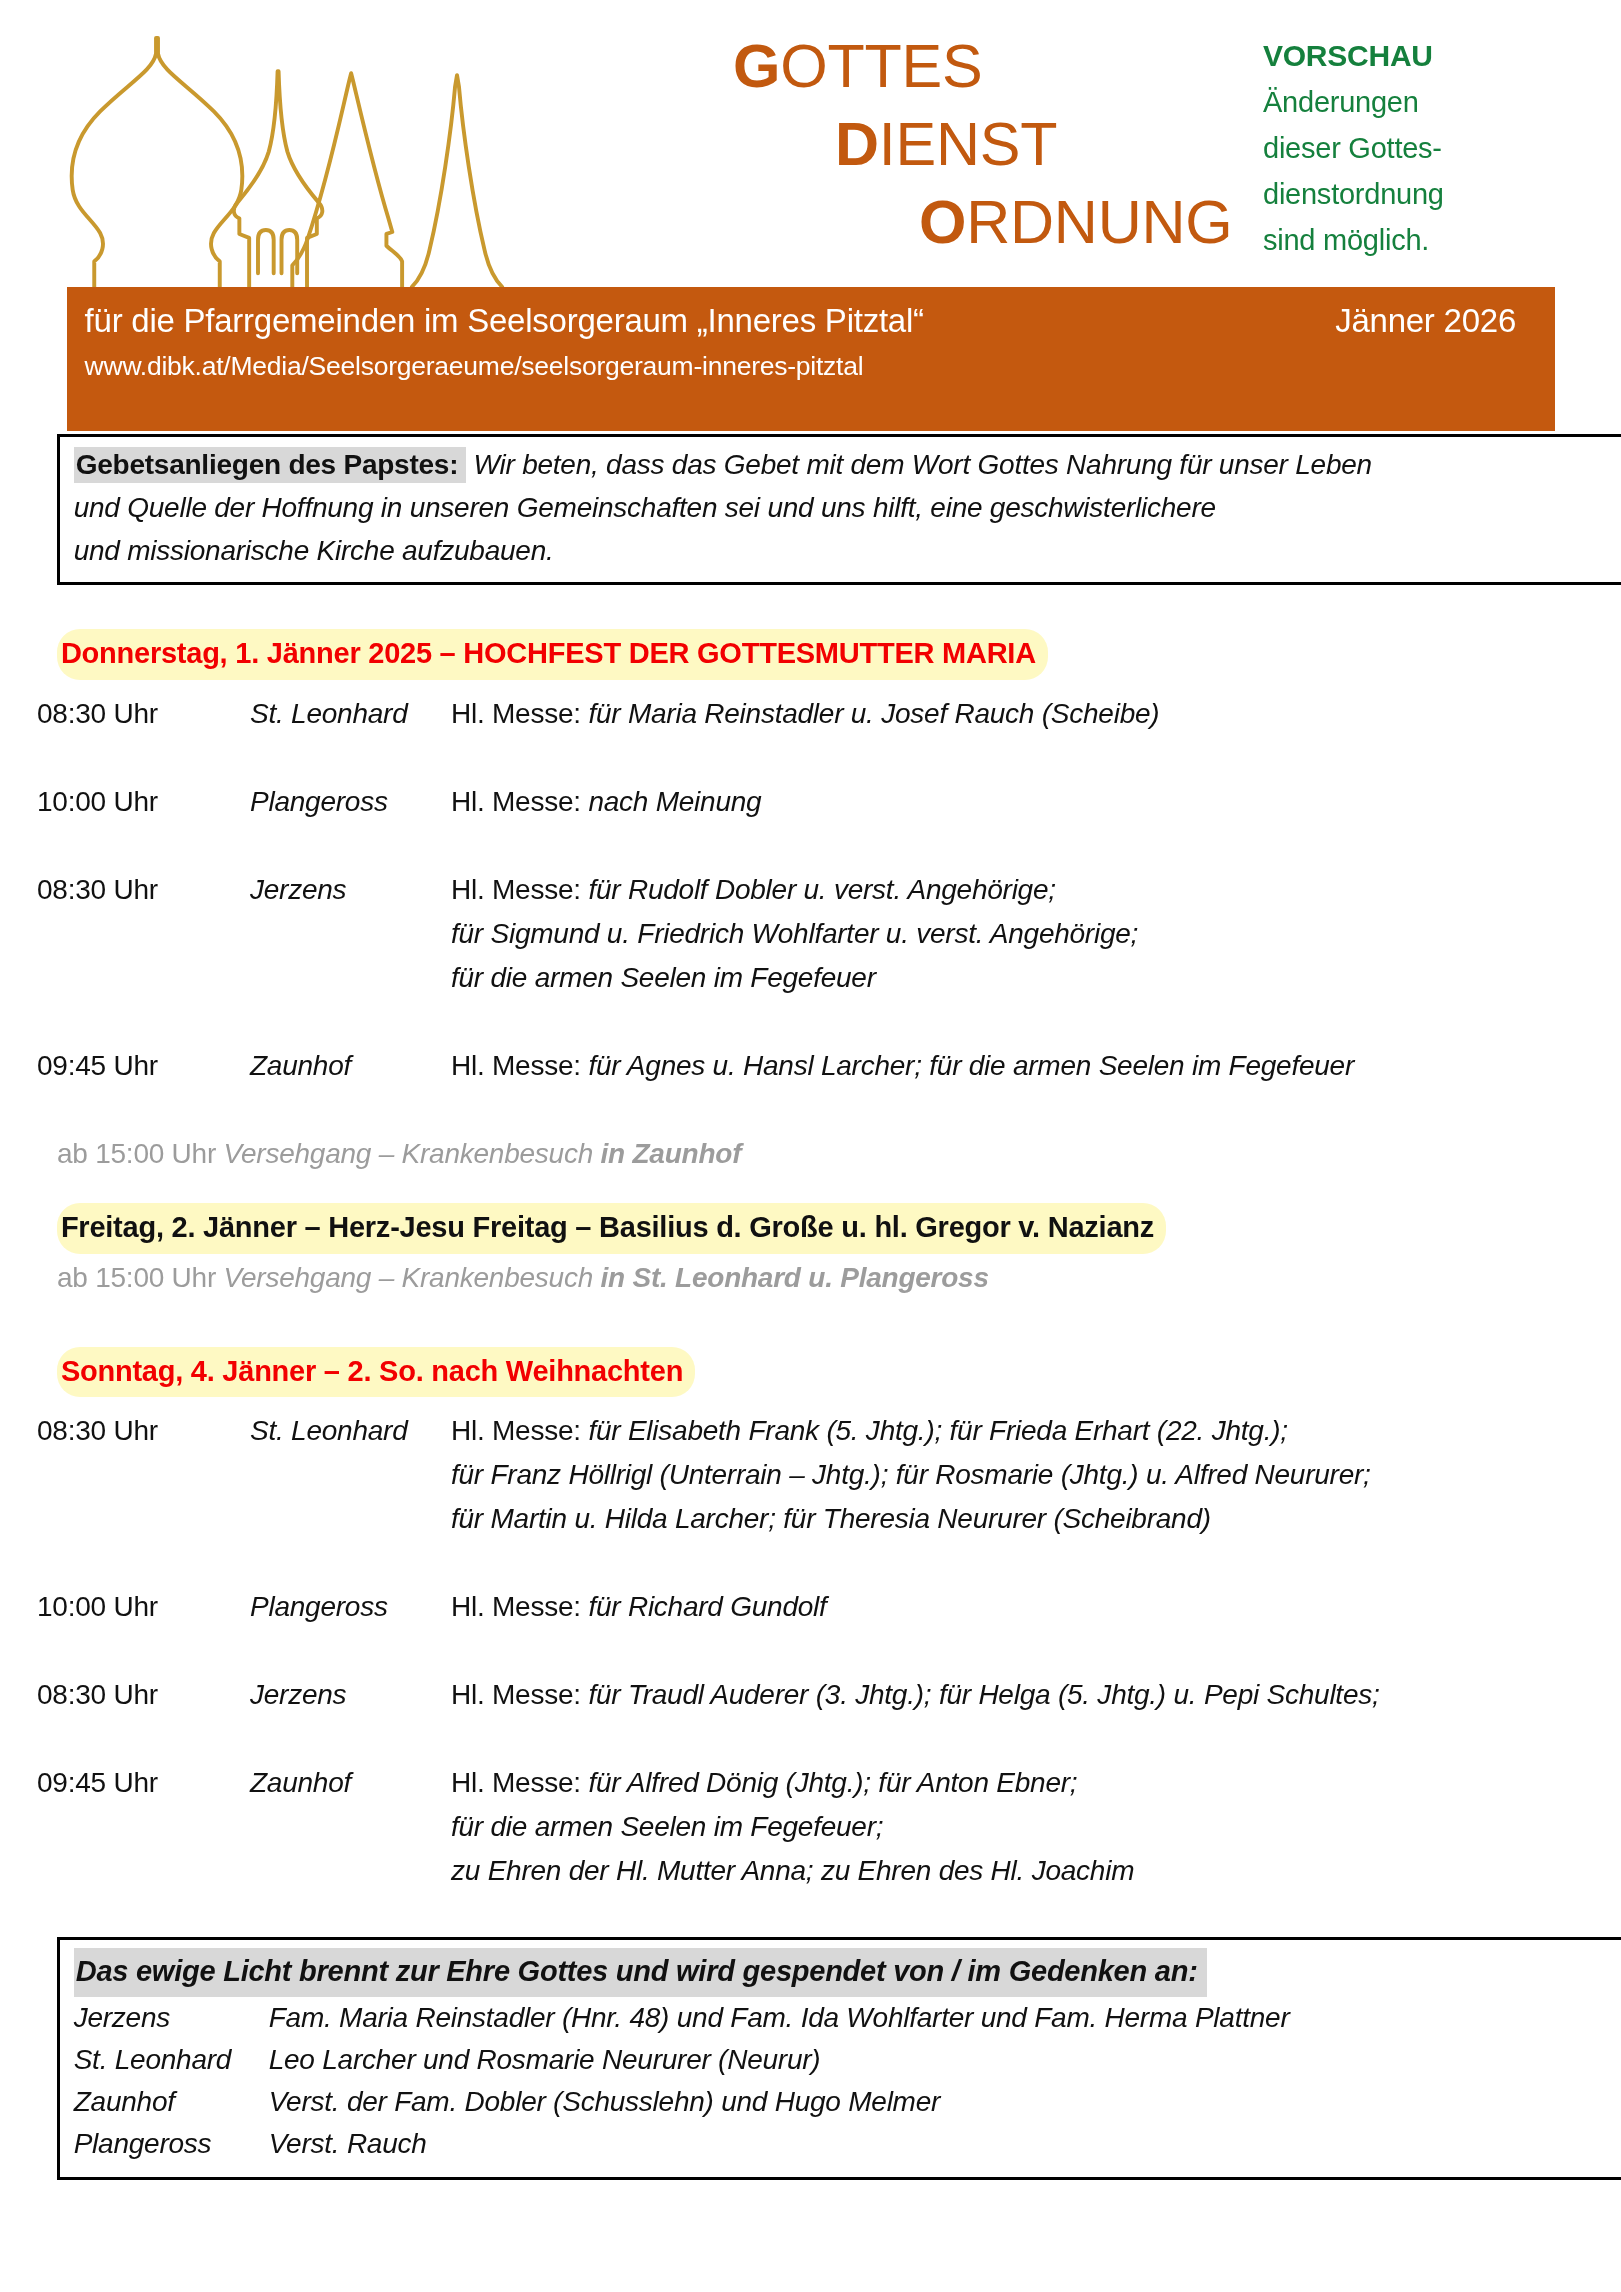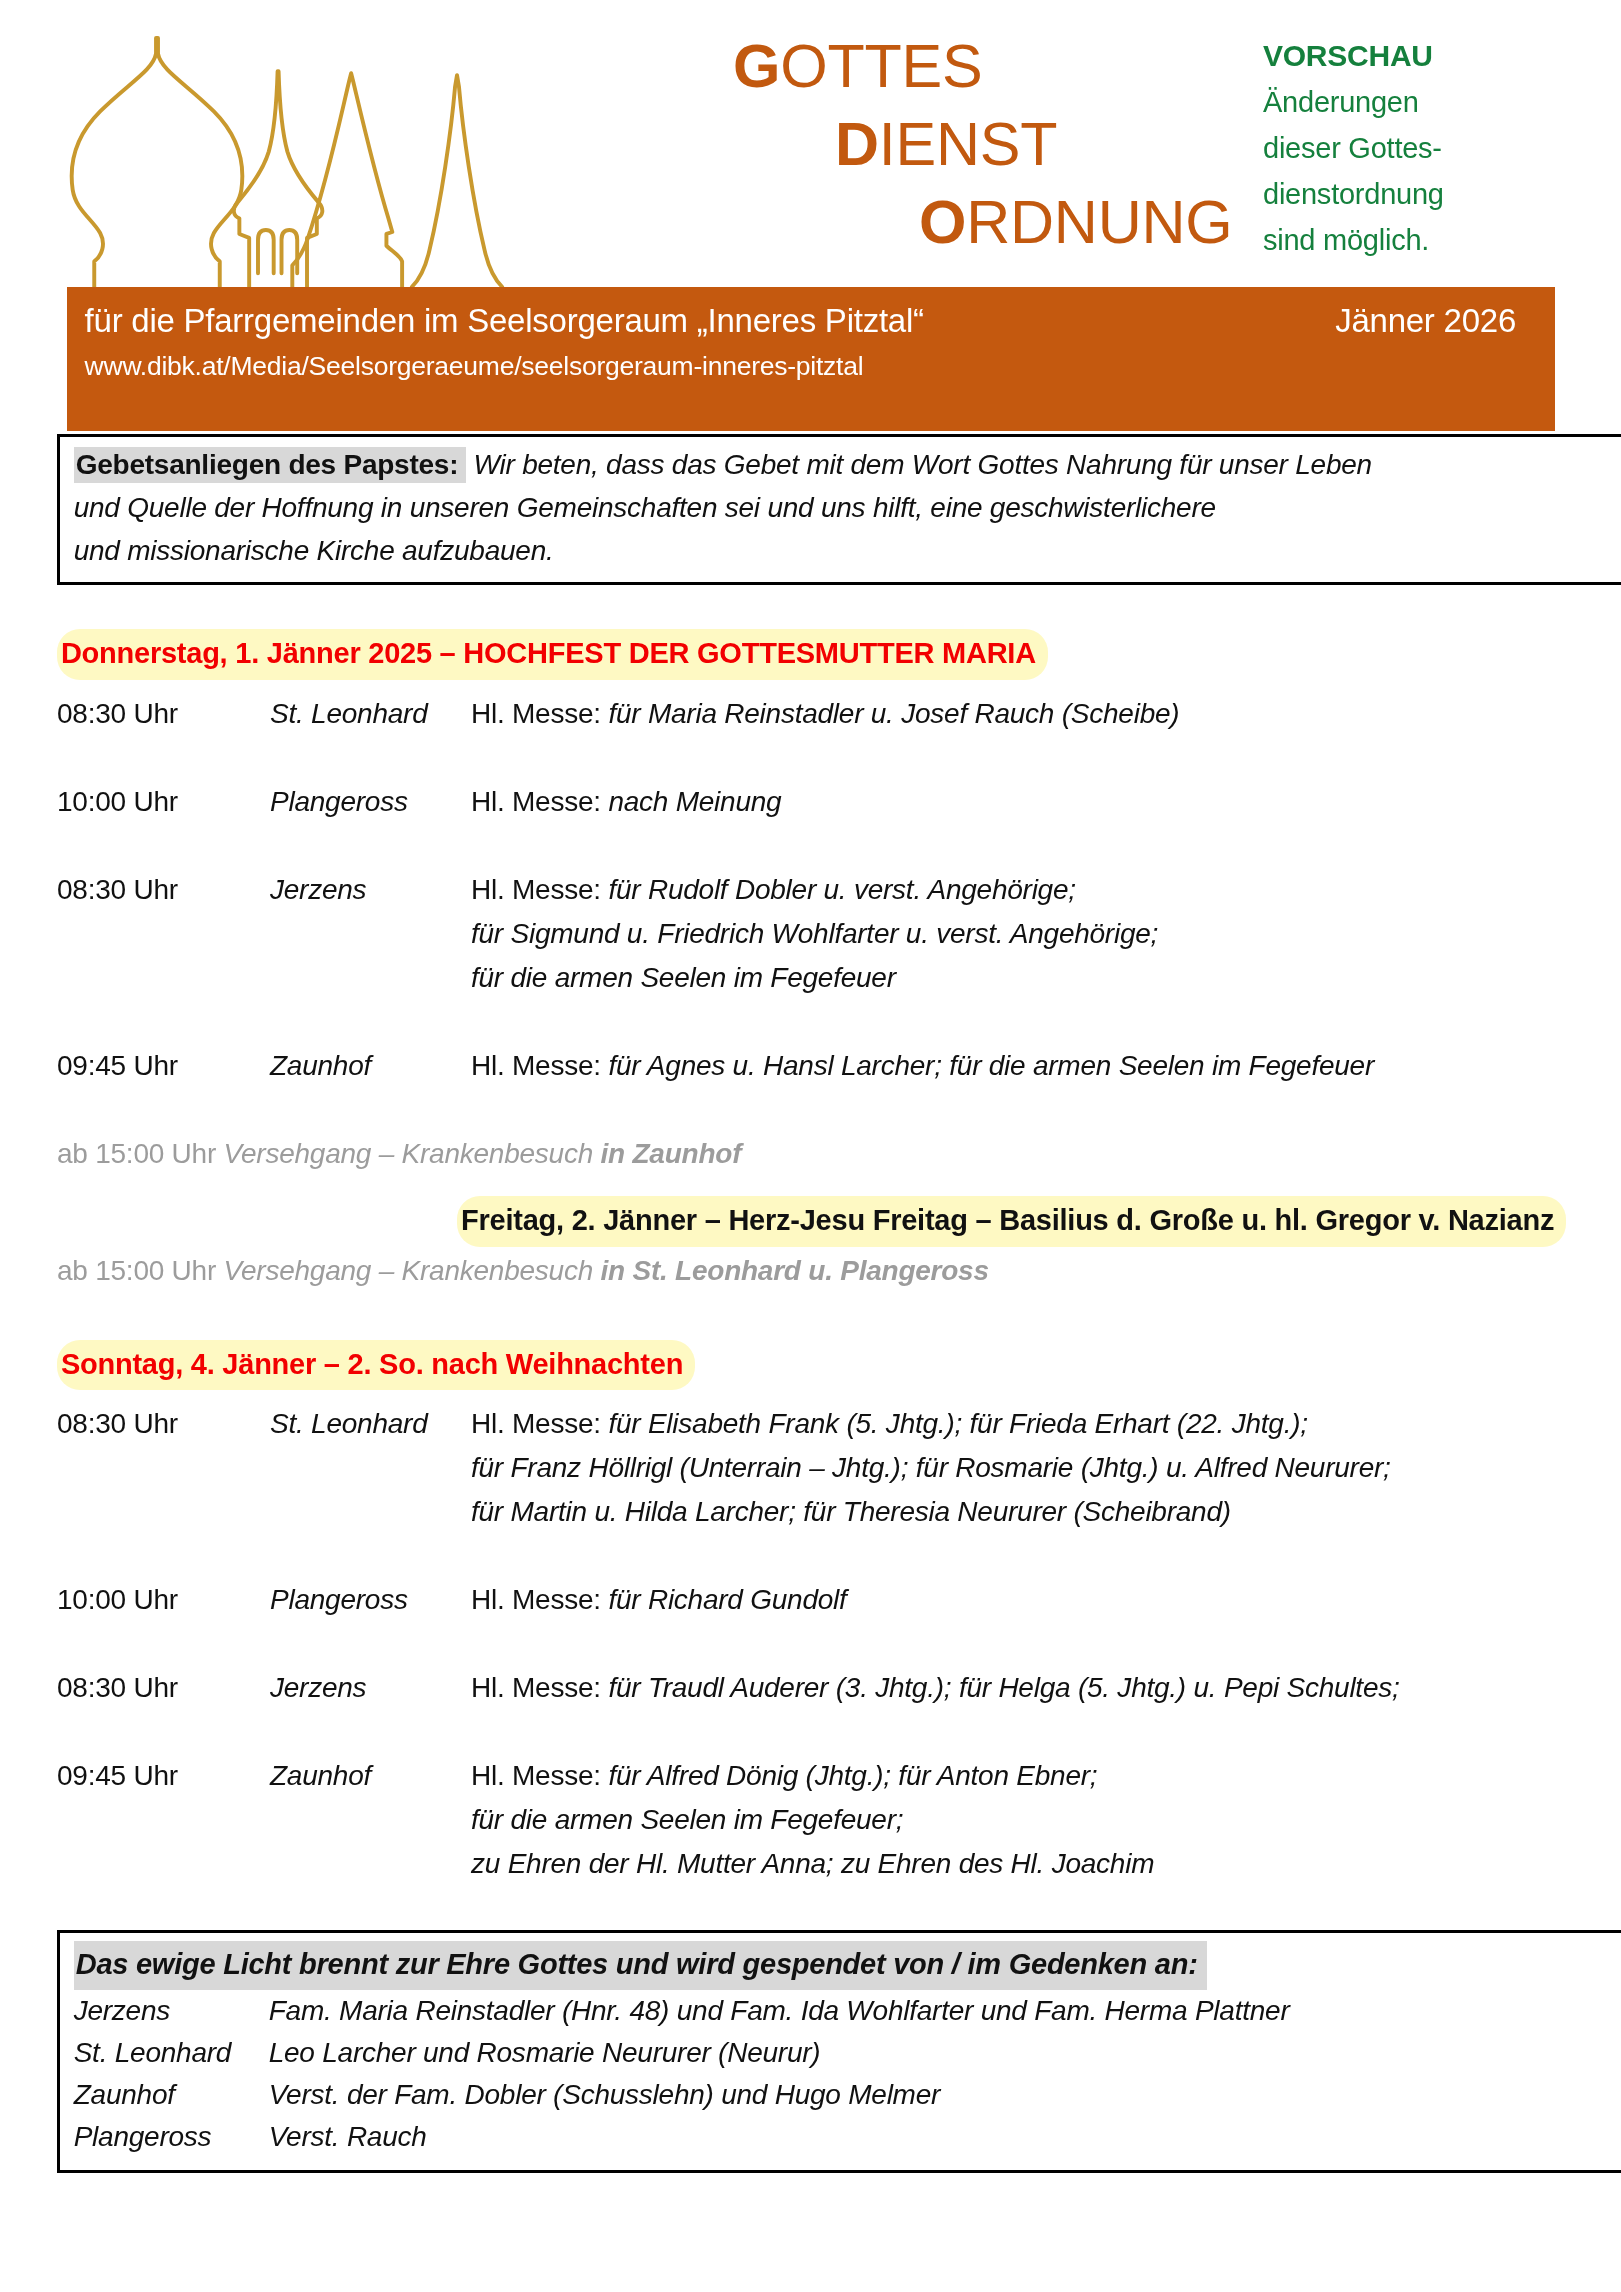--- a/index.html
+++ b/index.html
@@ -42,7 +42,7 @@
   .mtB{margin-top:20px;text-align:right;}
   .mtC{margin-top:47px;}
   .entries{margin-top:11.8px;}
-  .entry{display:grid;grid-template-columns:213px 201px 1fr;margin:0 55px 44px 57px;font-size:28px;line-height:44px;}
+  .entry{display:grid;grid-template-columns:213px 201px 1fr;margin:0 55px 44px 37px;font-size:28px;line-height:44px;}
   .entry .place{font-style:italic;}
   .desc .it{font-style:italic;}
   .desc-line{font-style:italic;}

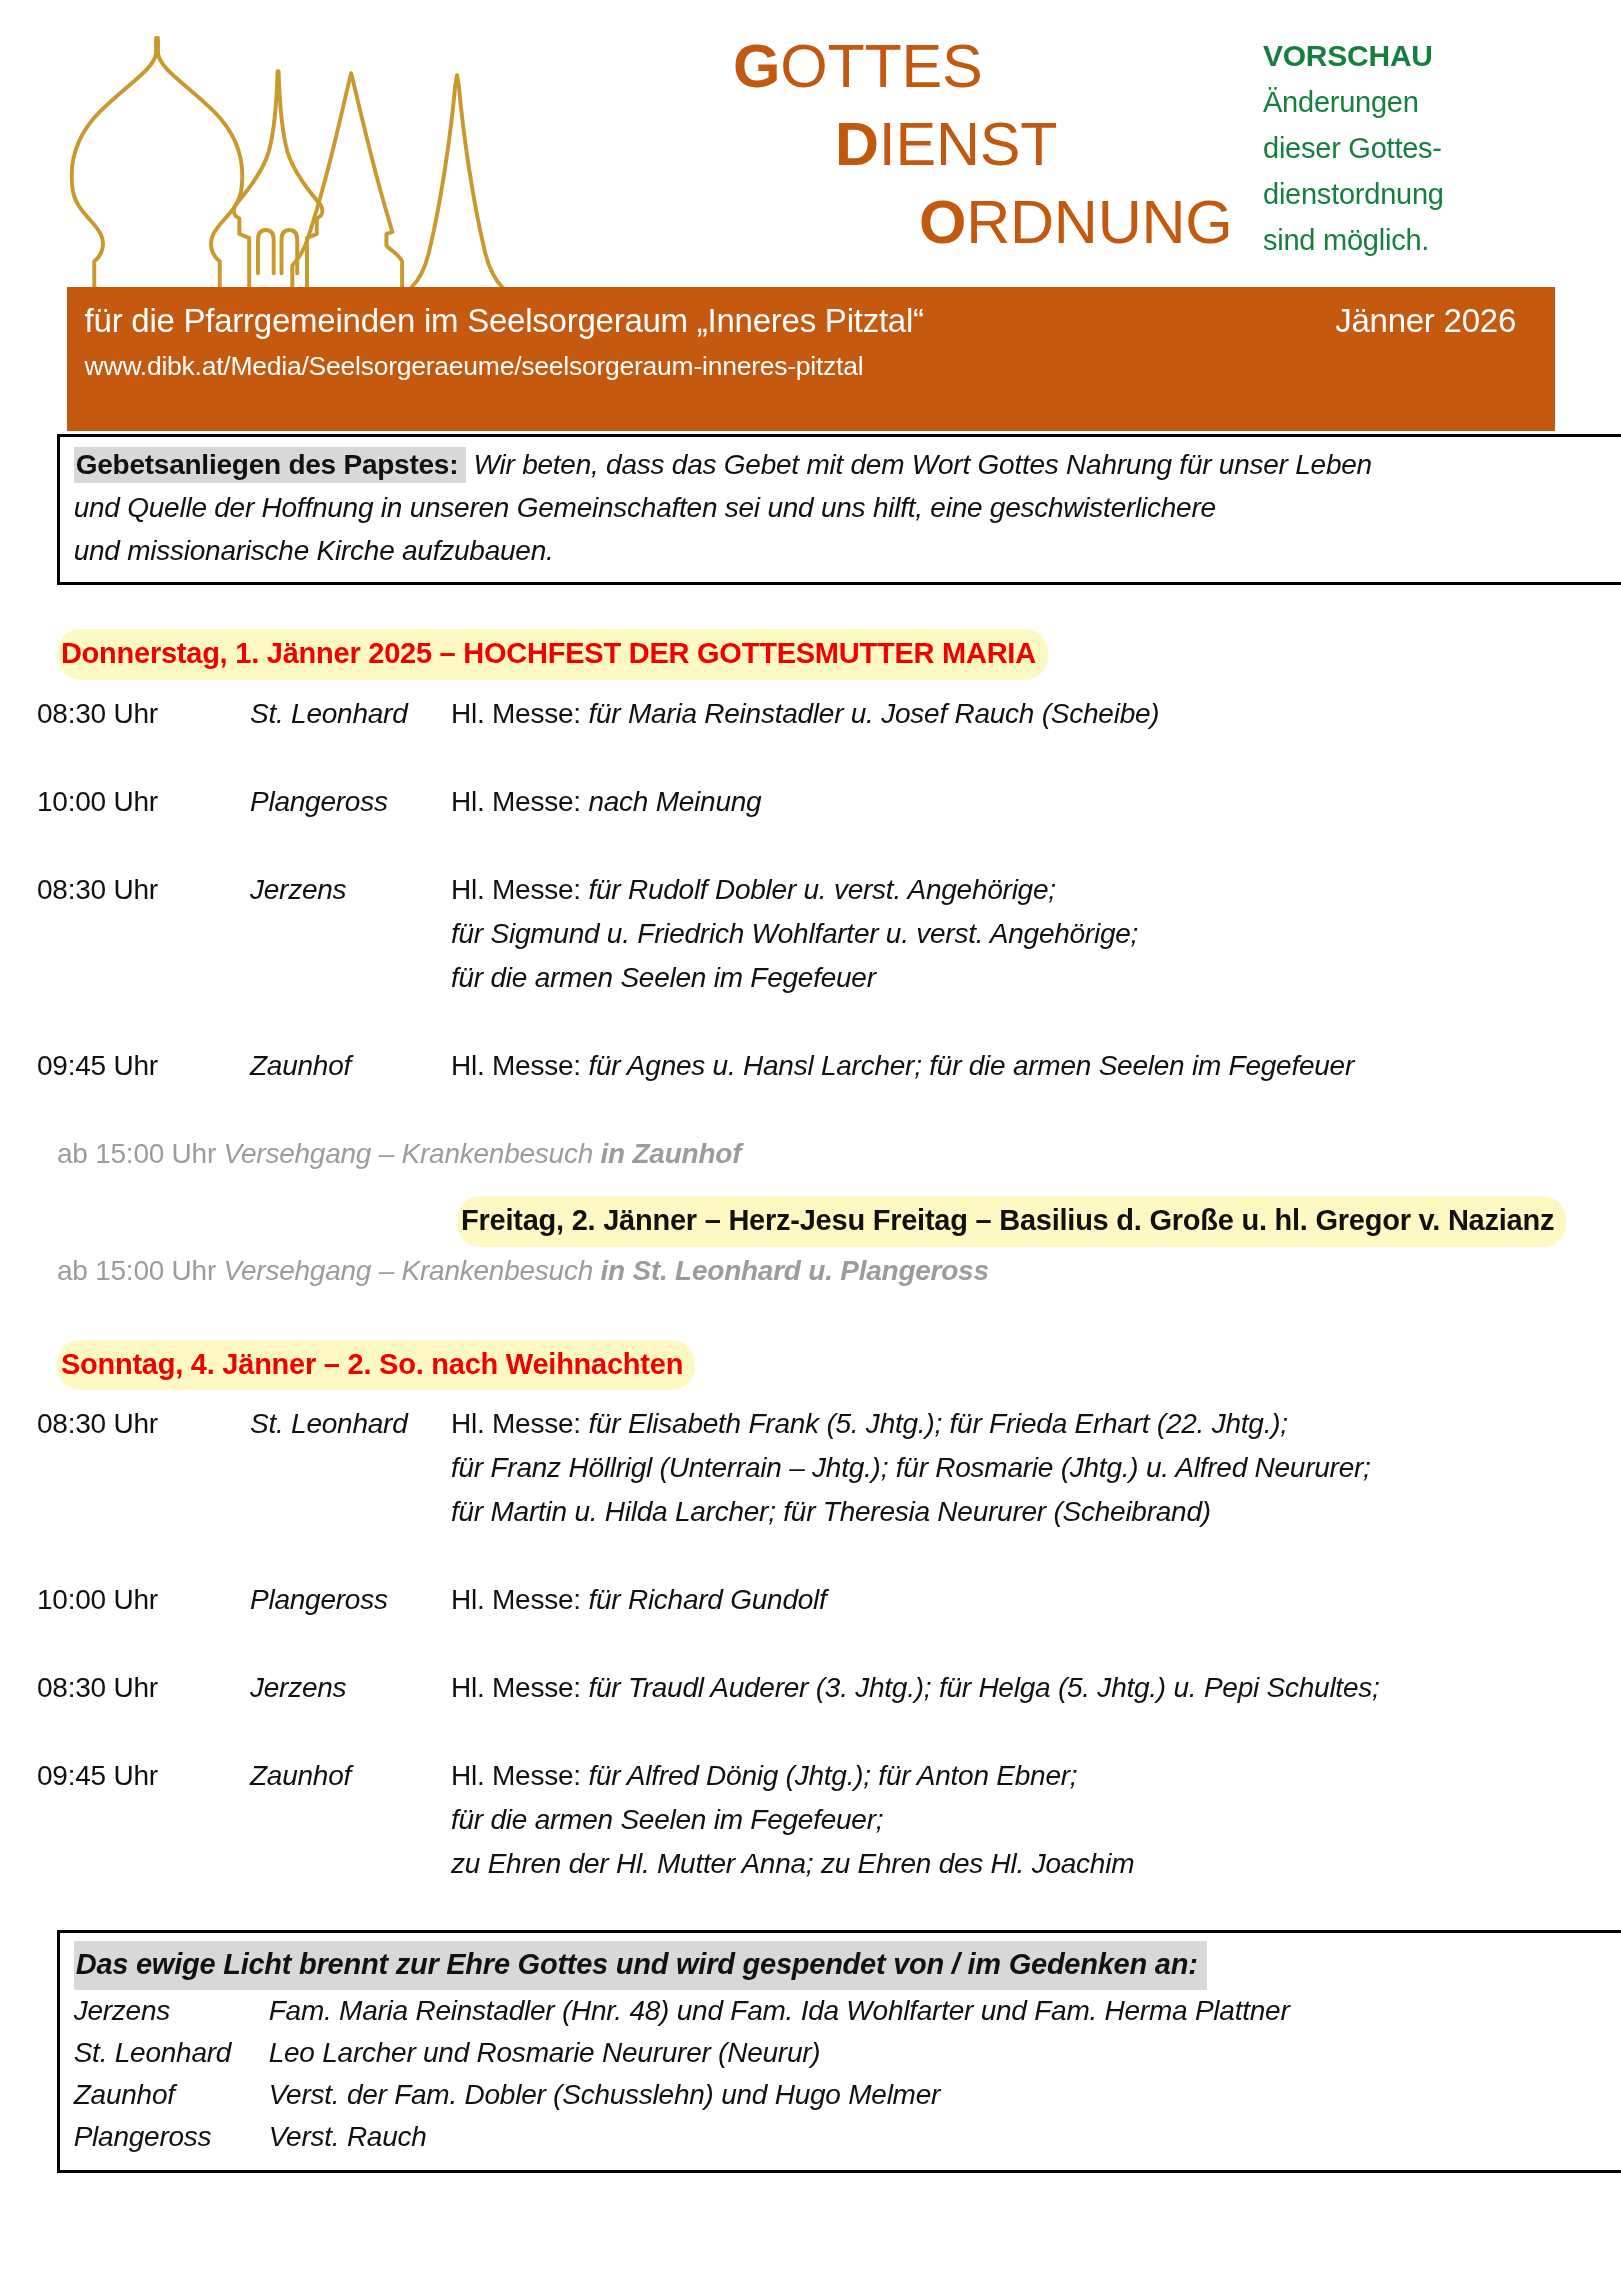--- a/index.html
+++ b/index.html
@@ -39,7 +39,7 @@
   .sec-head.red .hl{color:#F20000;}
   .sec-head.black .hl{color:#111;}
   .mtA{margin-top:56px;}
-  .mtB{margin-top:20px;text-align:right;}
+  .mtB{margin-top:27px;}
   .mtC{margin-top:47px;}
   .entries{margin-top:11.8px;}
   .entry{display:grid;grid-template-columns:213px 201px 1fr;margin:0 55px 44px 37px;font-size:28px;line-height:44px;}

